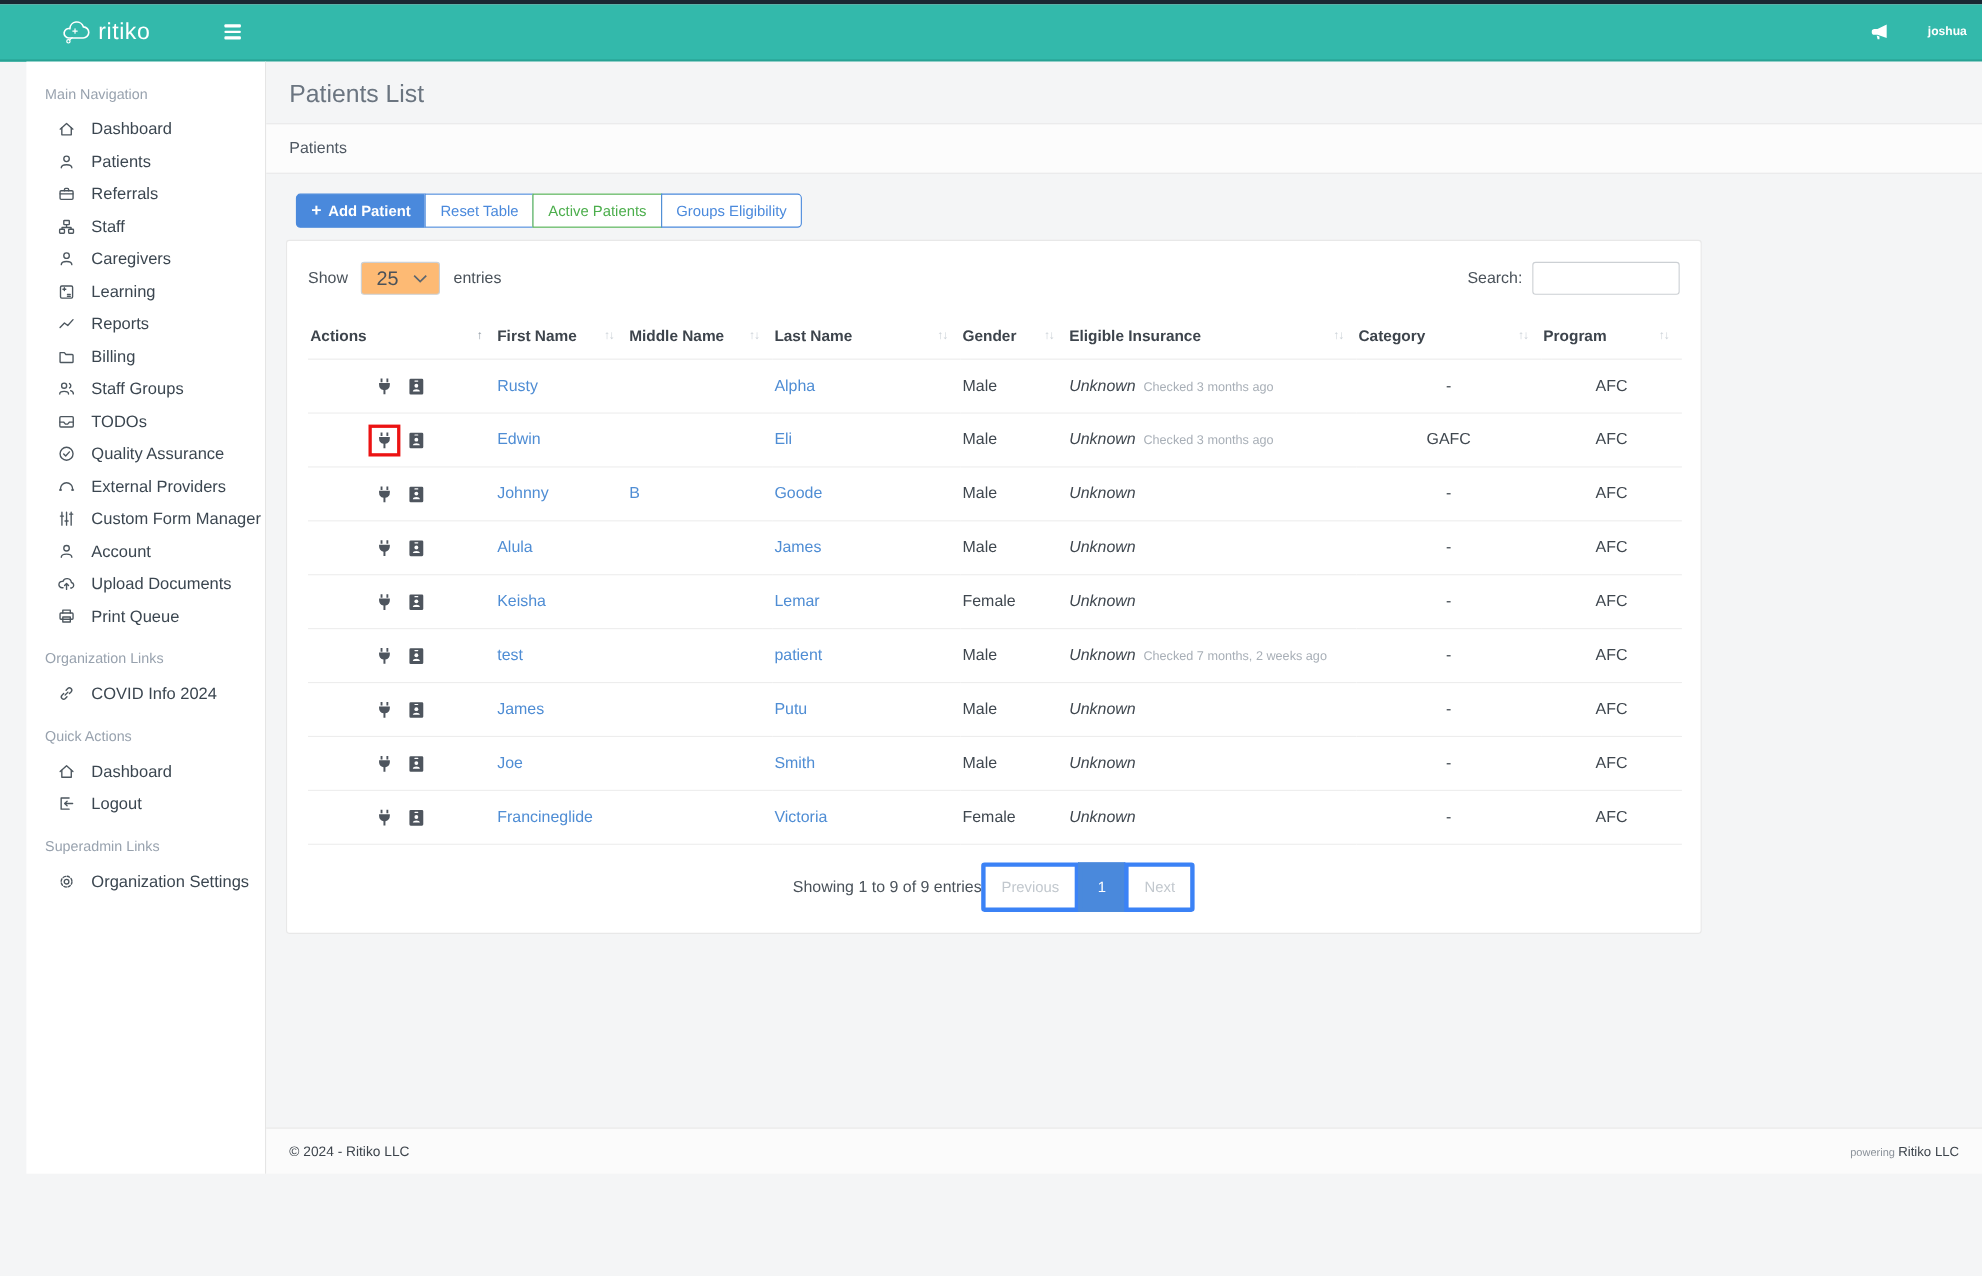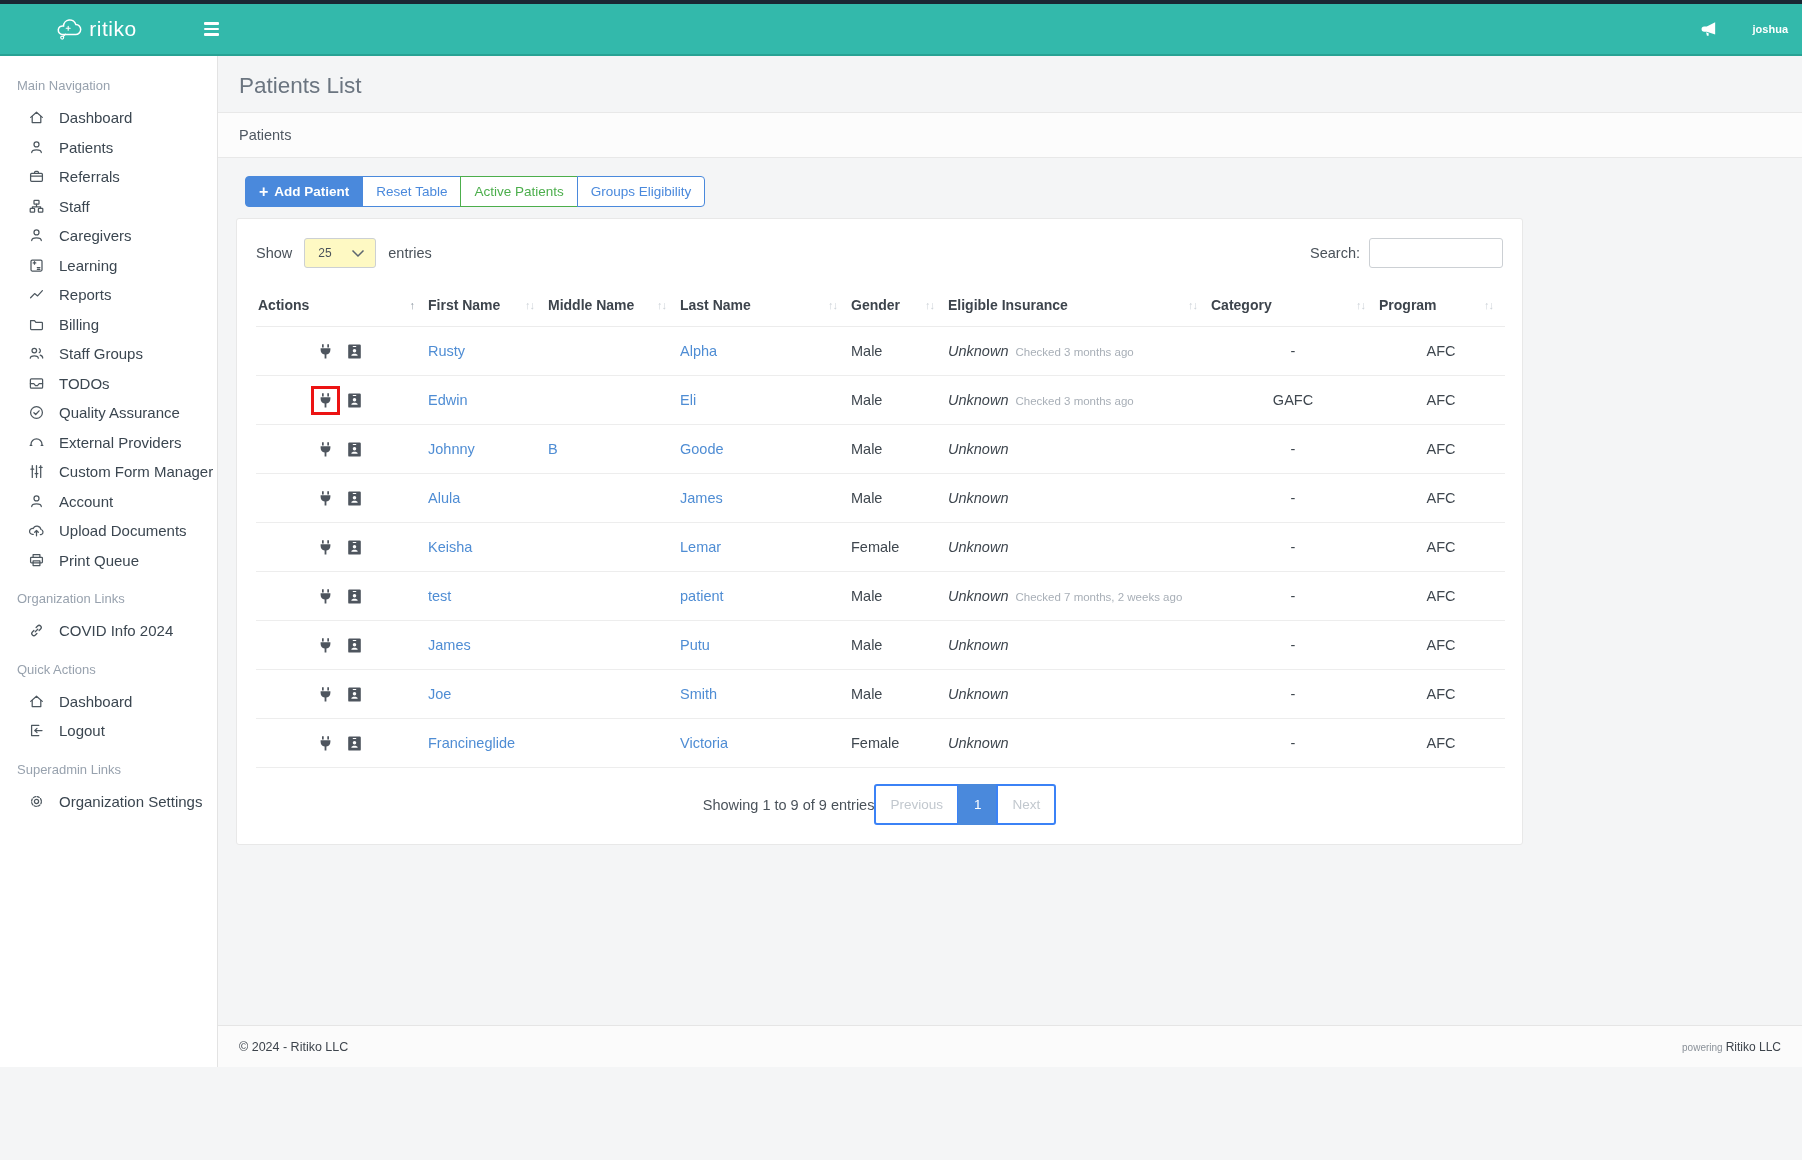--- a/index.html
+++ b/index.html
@@ -18,7 +18,7 @@
   .nav-user { color:#fff; font-size:11px; font-weight:bold; cursor:pointer; }
 
   
-  .layout { display:flex; height:1011px; }
+  .layout { display:flex; height:1011px;padding-left:24px; }
   .sidebar { width:218px; background:#fff; border-right:1px solid #e3e3e3; padding-top:22px; flex-shrink:0; }
   .nav-section-header { color:#98a2ae; font-size:13px; padding-left:17px; margin:16px 0 10px; }
   .sidebar .nav-section-header:first-child { margin-top:0; }

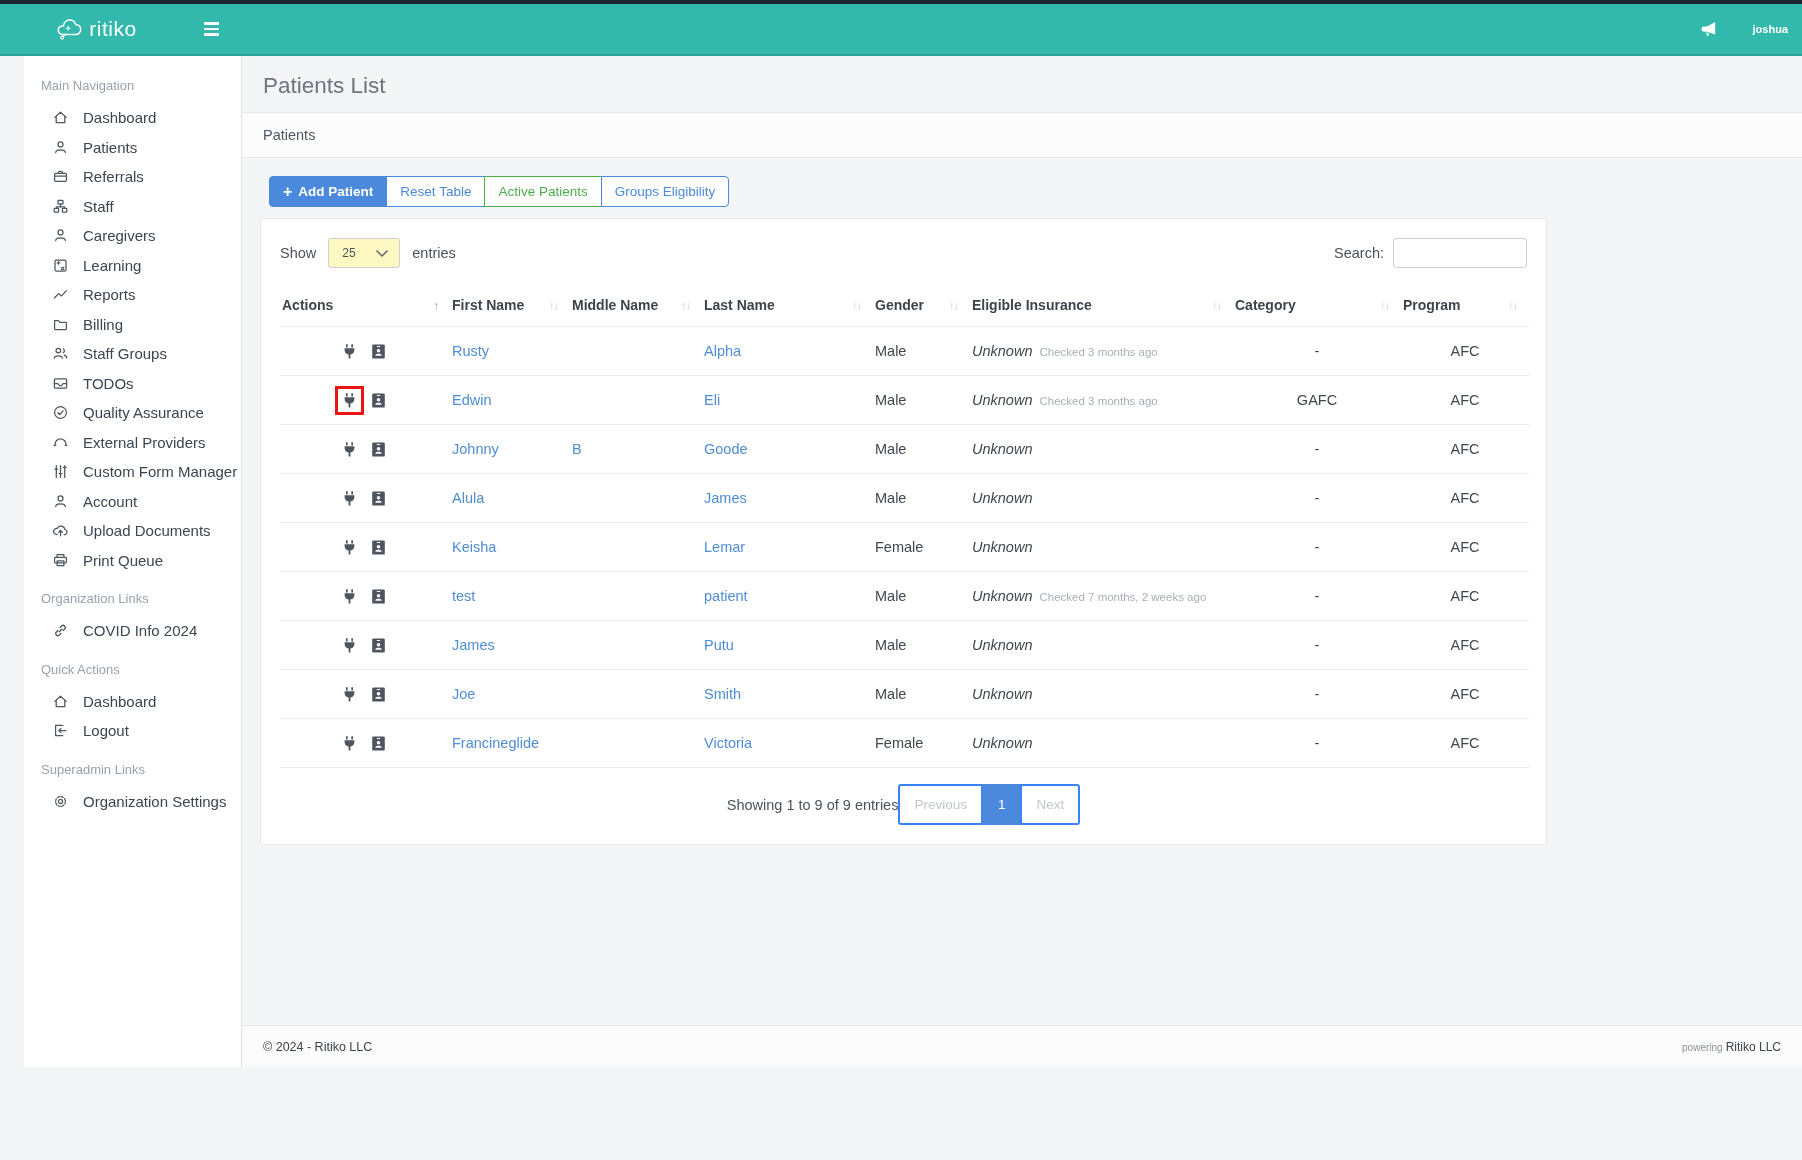--- a/index.html
+++ b/index.html
@@ -44,7 +44,7 @@
   .card { width:1287px; background:#fff; border:1px solid #e8e8e8; border-radius:3px; padding:19px; }
   .controls { display:flex; justify-content:space-between; align-items:center; margin-bottom:18px; font-size:14.5px; color:#4a525a; }
   .length { display:flex; align-items:center; gap:12px; }
-  .select-box { width:72px; height:30px; border:1px solid #ccd0d4; border-radius:3px; display:flex; align-items:center; padding:0 10px 0 13px; cursor:pointer; background:#fef9c3; color:#4a525a; font-size:12px; }
+  .select-box { width:72px; height:30px; border:1px solid #ccd0d4; border-radius:3px; display:flex; align-items:center; padding:0 10px 0 13px; cursor:pointer; background:#fdba74; color:#4a525a; font-size:18px; }
   .select-box .caret { margin-left:auto; display:flex; }
   .search-wrap { display:flex; align-items:center; gap:9px; }
   .search-input { width:134px; height:30px; border:1px solid #ccd0d4; border-radius:3px; padding:0 8px; font-family:inherit; font-size:14px; }

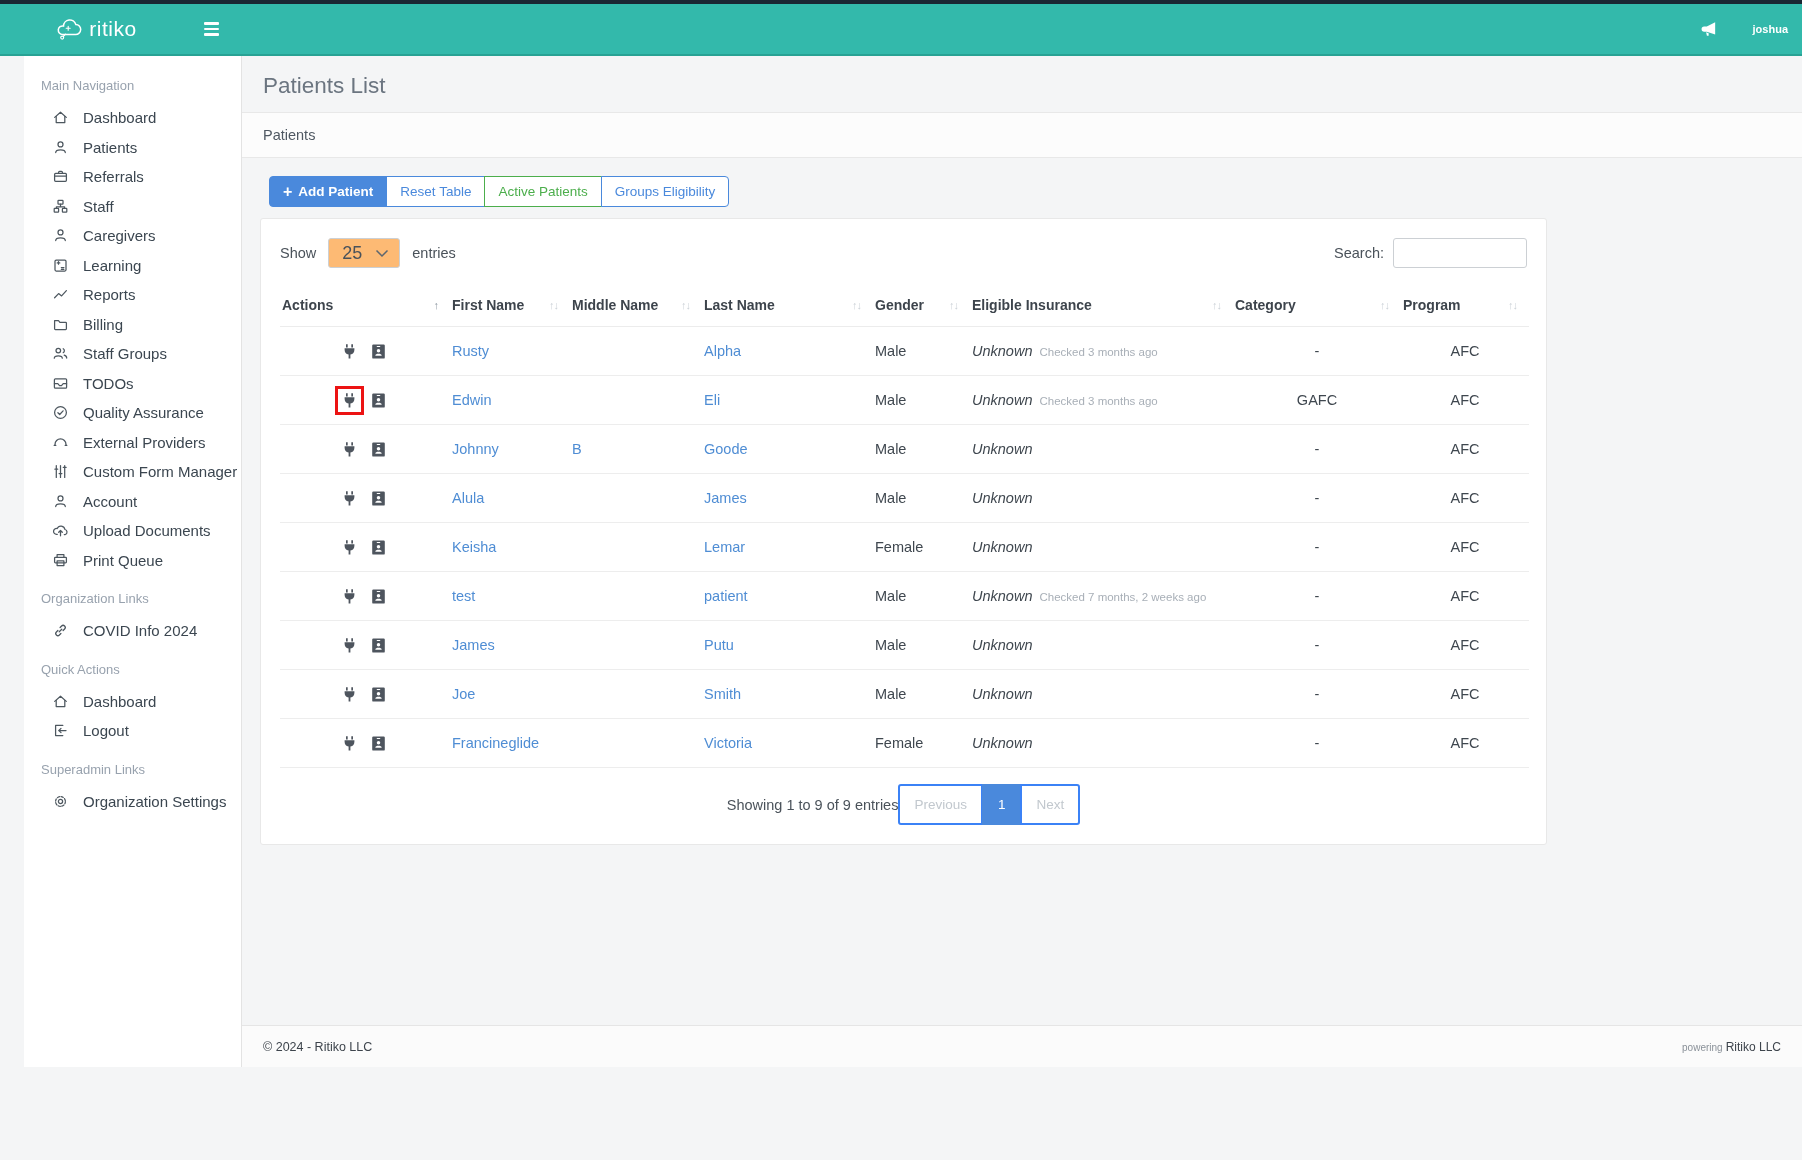--- a/index.html
+++ b/index.html
@@ -69,7 +69,7 @@
   .table-footer { display:flex; justify-content:center; align-items:center; margin-top:16px; }
   .summary { font-size:14.5px; color:#4a525a; }
   .pagination { display:flex; }
-  .page-btn { padding:11px 14px; font-size:13.5px; background:#fff; border:2px solid #3b82f6; color:#c2c8ce; cursor:pointer; margin-left:-1px; }
+  .page-btn { padding:11px 14px; font-size:13.5px; background:#fff; border:4px solid #3b82f6; color:#c2c8ce; cursor:pointer; margin-left:-1px; }
   .page-btn:first-child { border-radius:3px 0 0 3px; margin-left:0; }
   .page-btn:last-child { border-radius:0 3px 3px 0; }
   .page-btn.current { background:#4a89dc; border-color:#4a89dc; color:#fff; }

